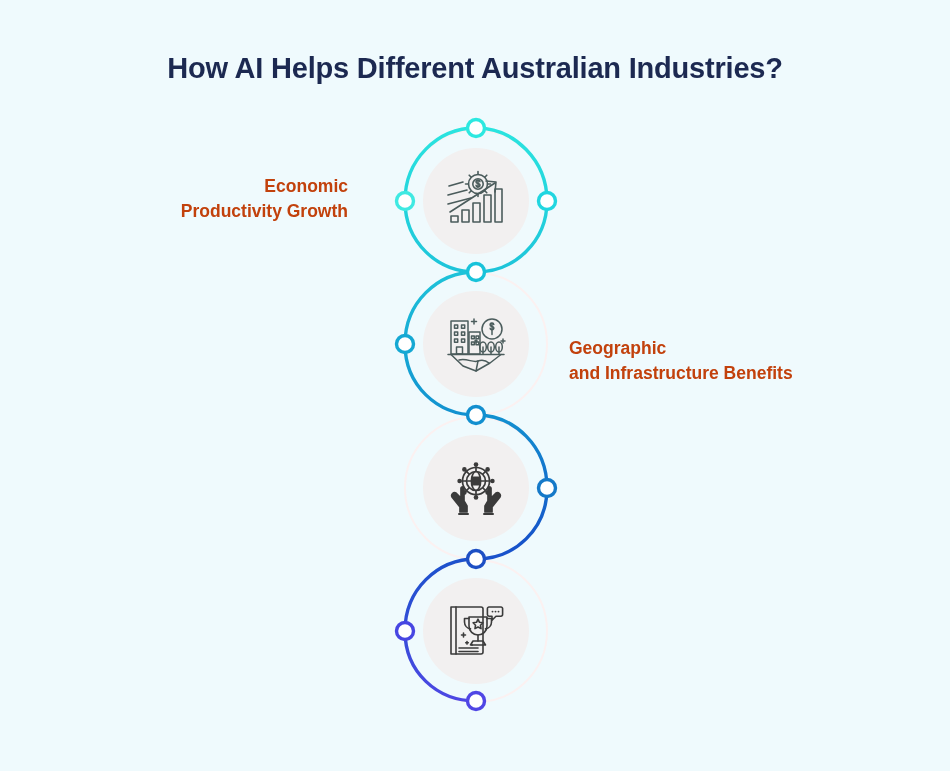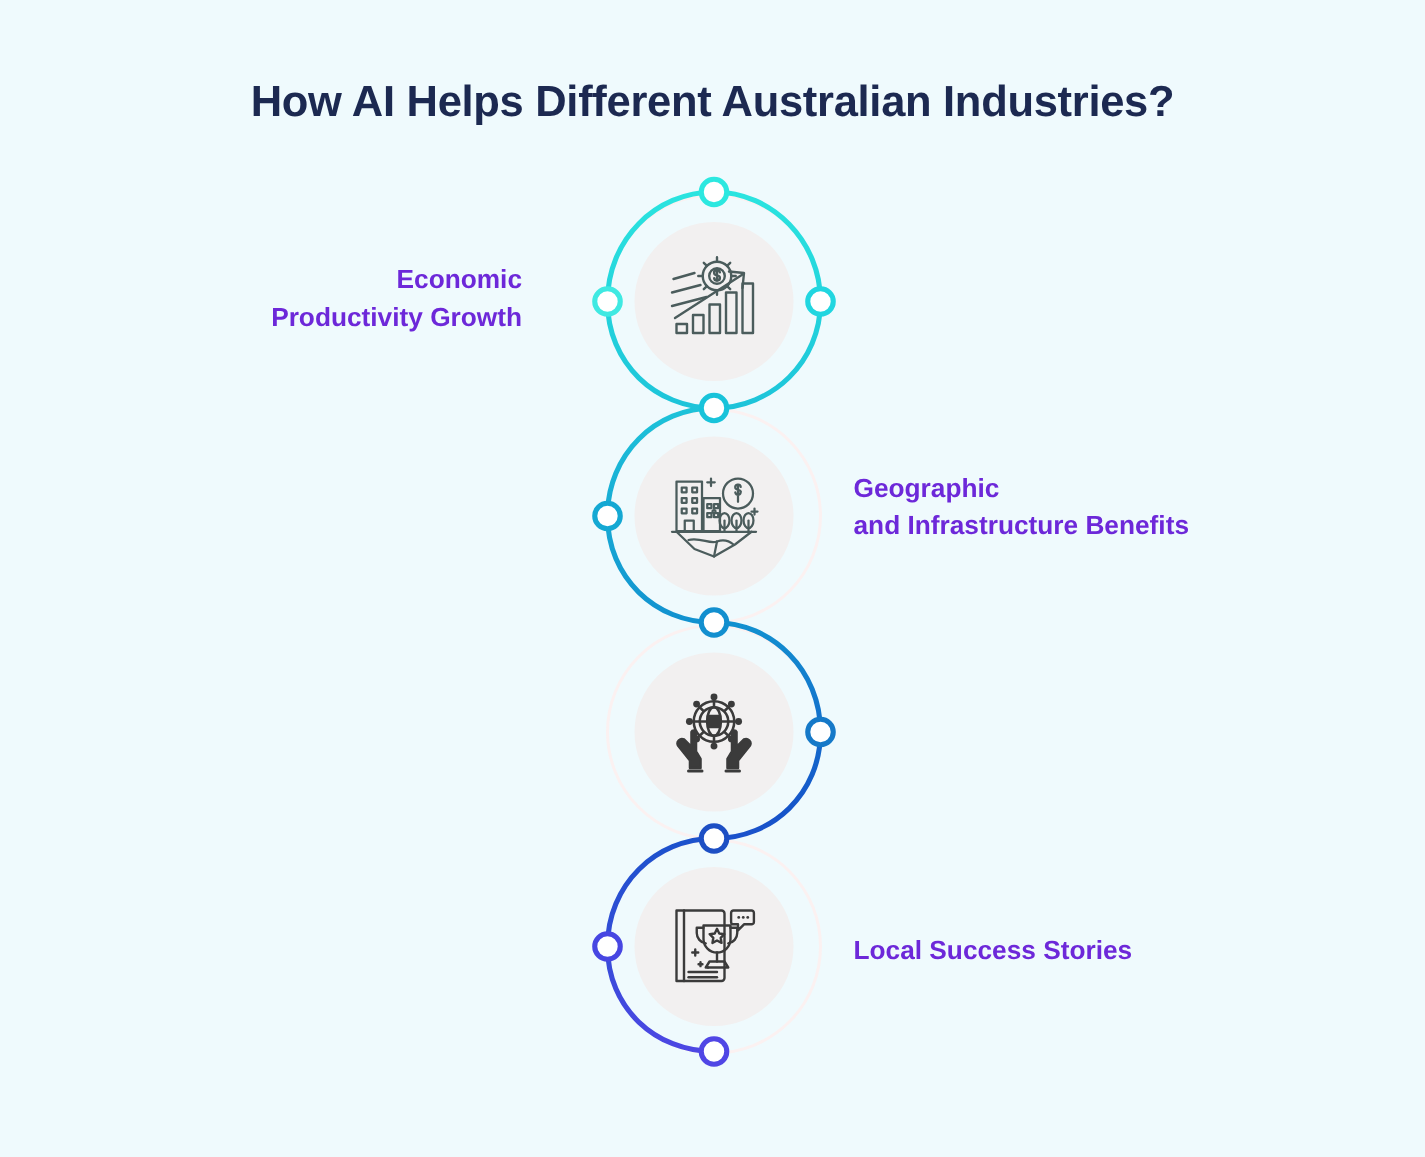--- a/index.html
+++ b/index.html
@@ -63,7 +63,7 @@
     position: absolute;
     font-size: 17.5px;
     font-weight: bold;
-    color: #6d28d9;
+    color: #c2410c;
     line-height: 1.42;
     white-space: pre-line;
   }

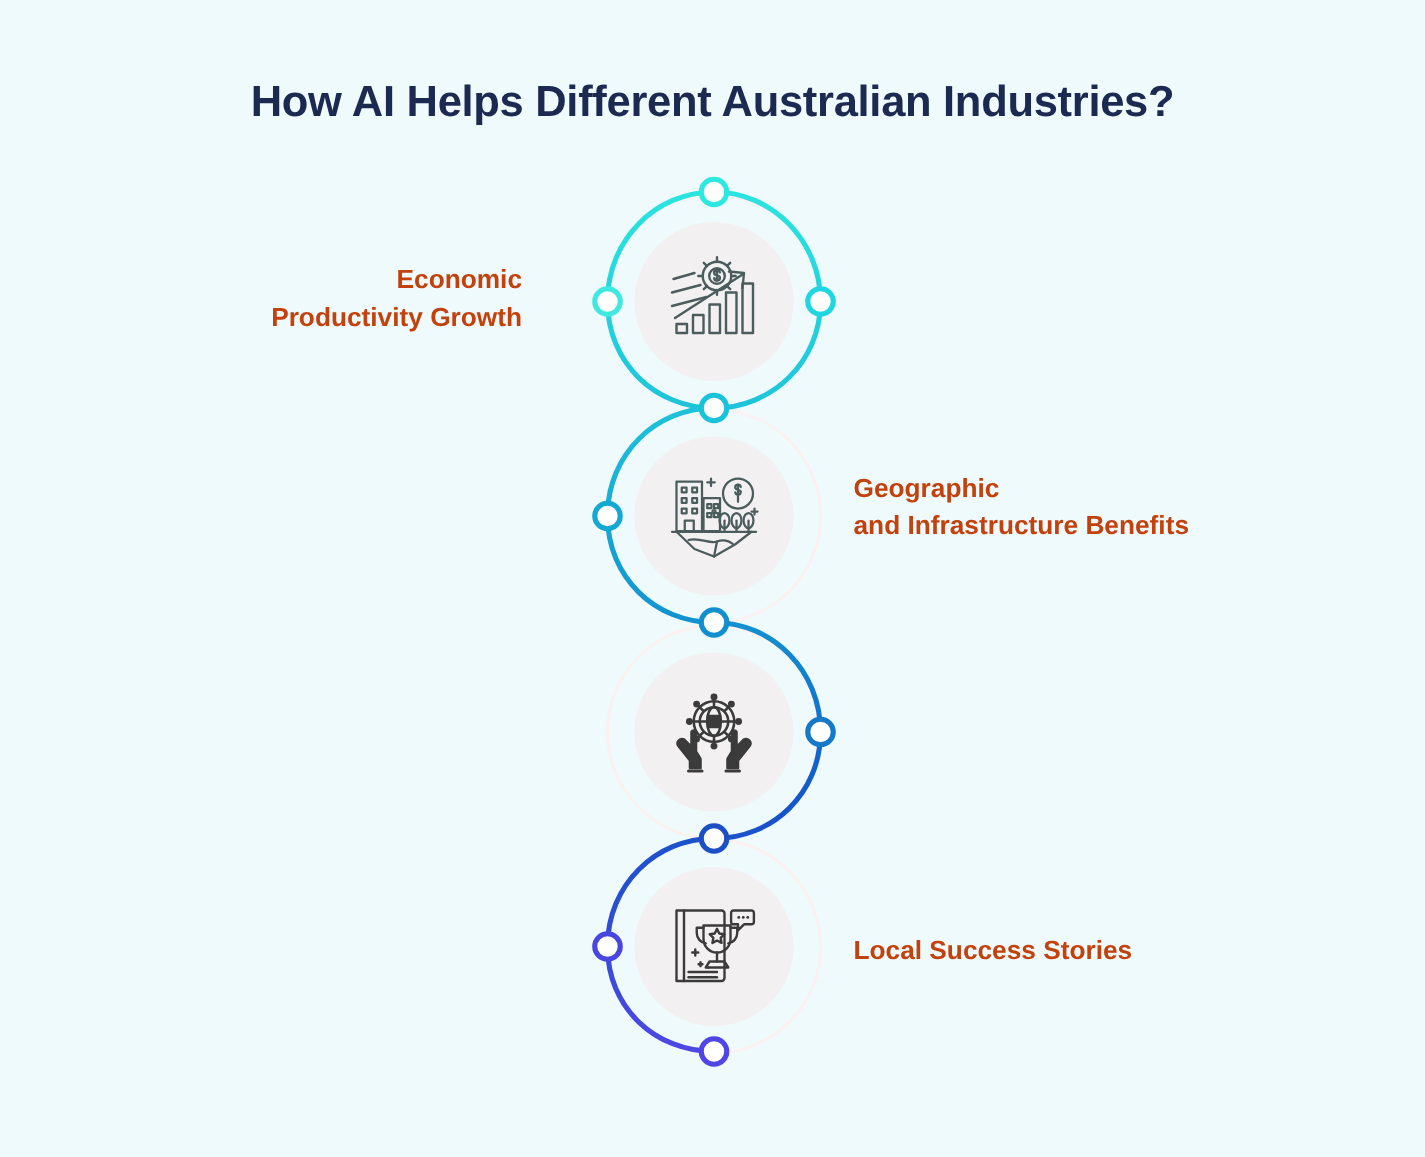--- a/index.html
+++ b/index.html
@@ -67,7 +67,7 @@
     line-height: 1.42;
     white-space: pre-line;
   }
-  .step-label.right-side { text-align: left; }
+  .step-label.right-side { text-align: left; margin-top: 23px; }
   .step-label.left-side  { text-align: right; }
 </style>
 </head>

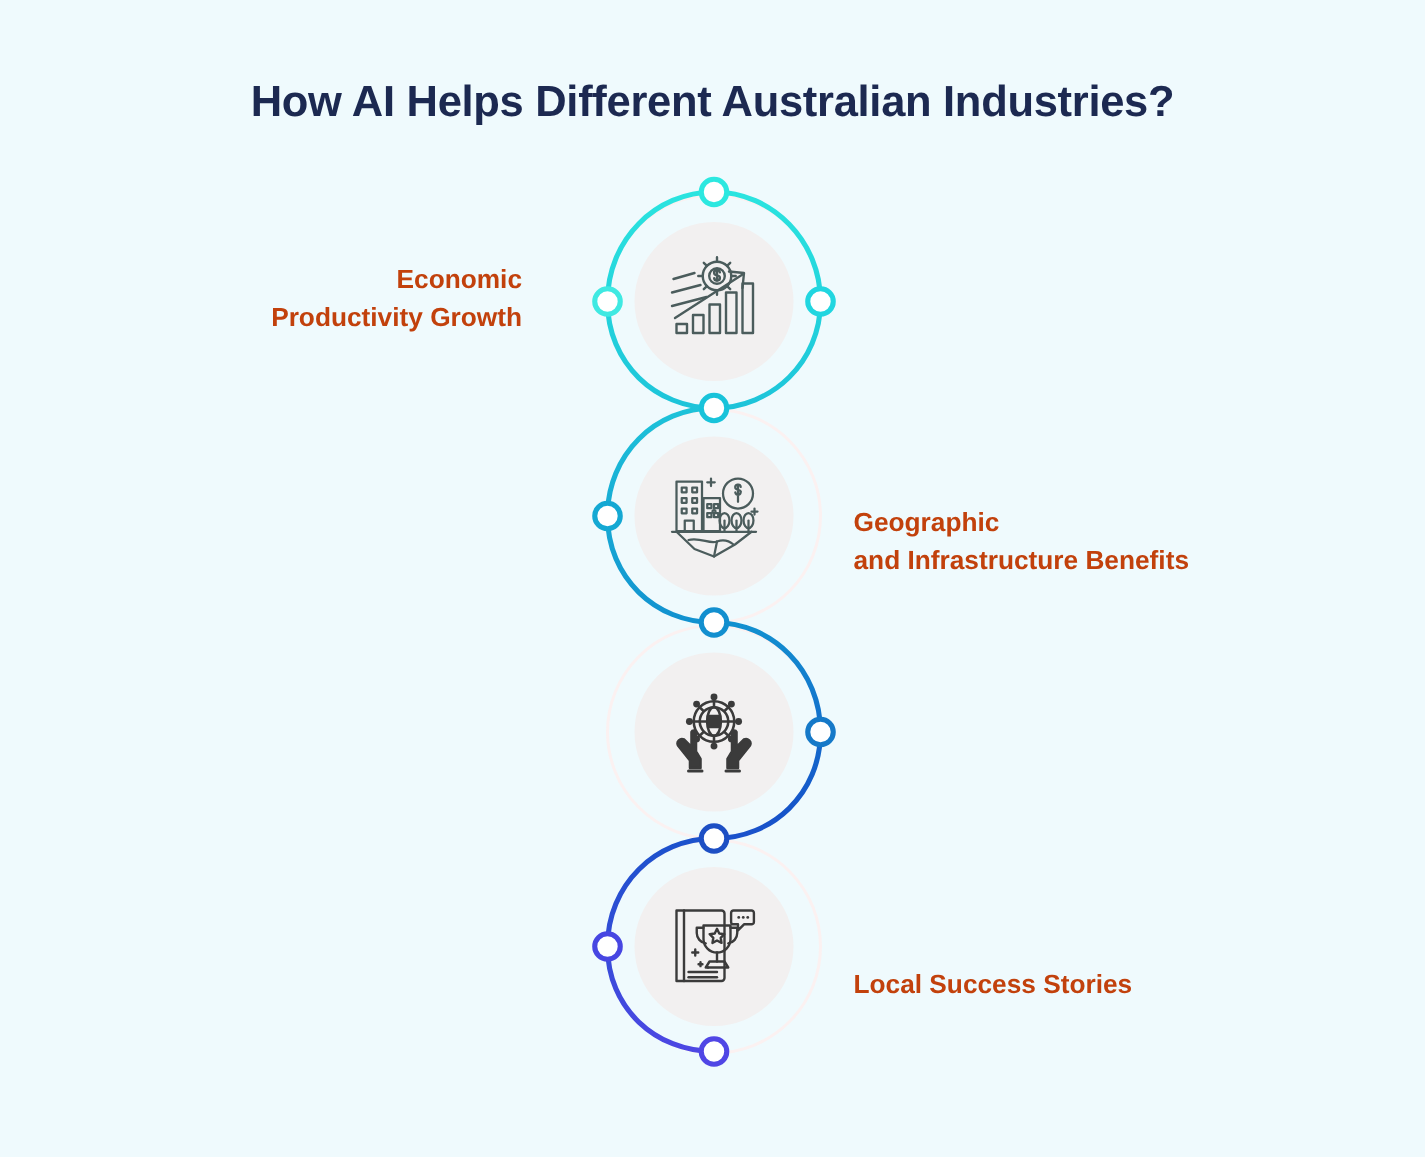--- a/index.html
+++ b/index.html
@@ -261,7 +261,6 @@
       <circle cx="27" cy="45" r="0.9" fill="#3b3b3b" stroke="none"></circle>
     </svg>
   </div>
-  <div class="step-label right-side" style="left:569px; top:621px; width:300px;">Local Success Stories</div>
 
 </div>
 

